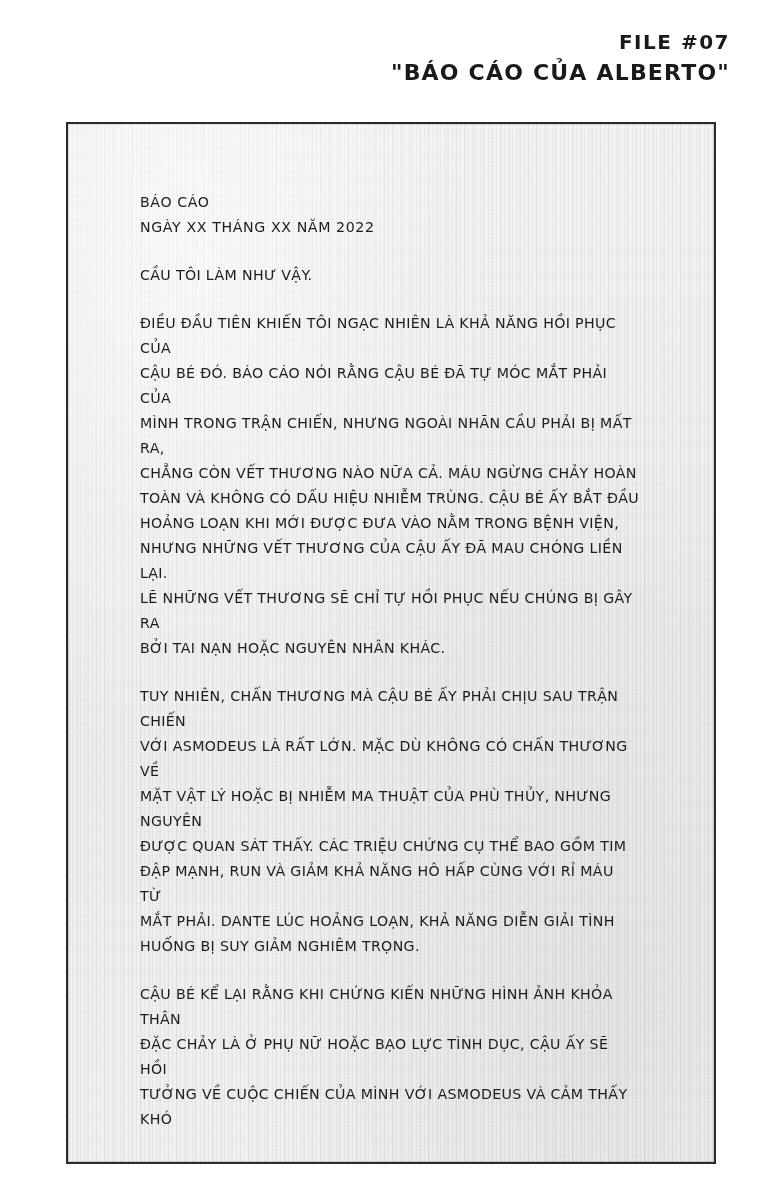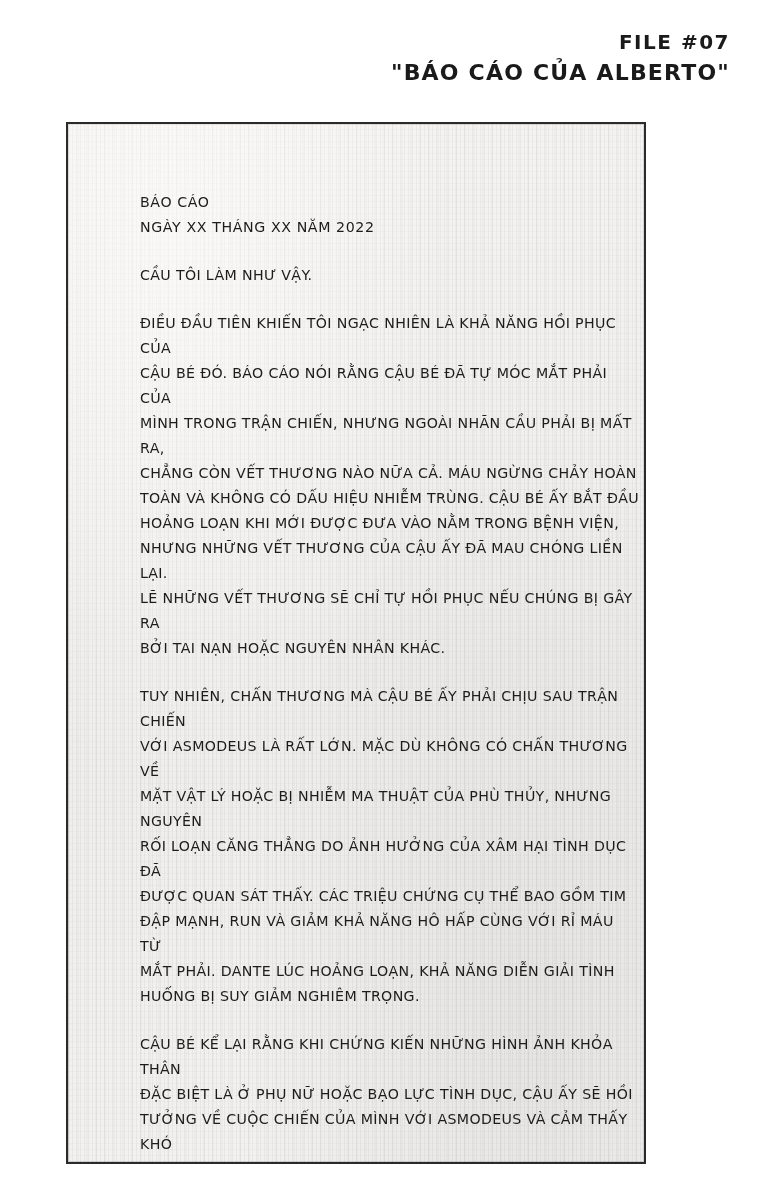--- a/index.html
+++ b/index.html
@@ -44,7 +44,7 @@
     position: absolute;
     left: 66px;
     top: 122px;
-    width: 580px;
+    width: 650px;
     height: 1042px;
     background-color: #f2f0ee;
     background-image:

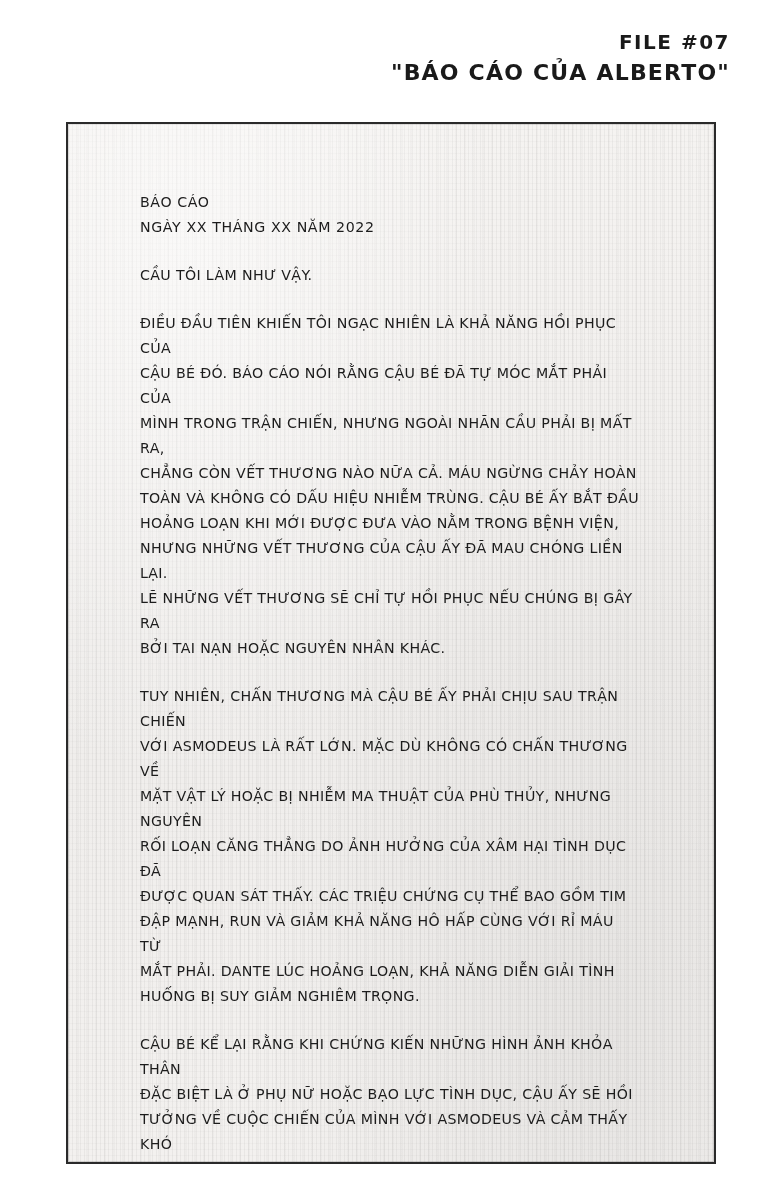--- a/index.html
+++ b/index.html
@@ -140,7 +140,6 @@
       <div class="line">TUY NHIÊN, CHẤN THƯƠNG MÀ CẬU BÉ ẤY PHẢI CHỊU SAU TRẬN CHIẾN</div>
       <div class="line">VỚI ASMODEUS LÀ RẤT LỚN. MẶC DÙ KHÔNG CÓ CHẤN THƯƠNG VỀ</div>
       <div class="line">MẶT VẬT LÝ HOẶC BỊ NHIỄM MA THUẬT CỦA PHÙ THỦY, NHƯNG NGUYÊN</div>
-      <div class="line">RỐI LOẠN CĂNG THẲNG DO ẢNH HƯỞNG CỦA XÂM HẠI TÌNH DỤC ĐÃ</div>
       <div class="line">ĐƯỢC QUAN SÁT THẤY. CÁC TRIỆU CHỨNG CỤ THỂ BAO GỒM TIM</div>
       <div class="line">ĐẬP MẠNH, RUN VÀ GIẢM KHẢ NĂNG HÔ HẤP CÙNG VỚI RỈ MÁU TỪ</div>
       <div class="line">MẮT PHẢI. DANTE LÚC HOẢNG LOẠN, KHẢ NĂNG DIỄN GIẢI TÌNH</div>

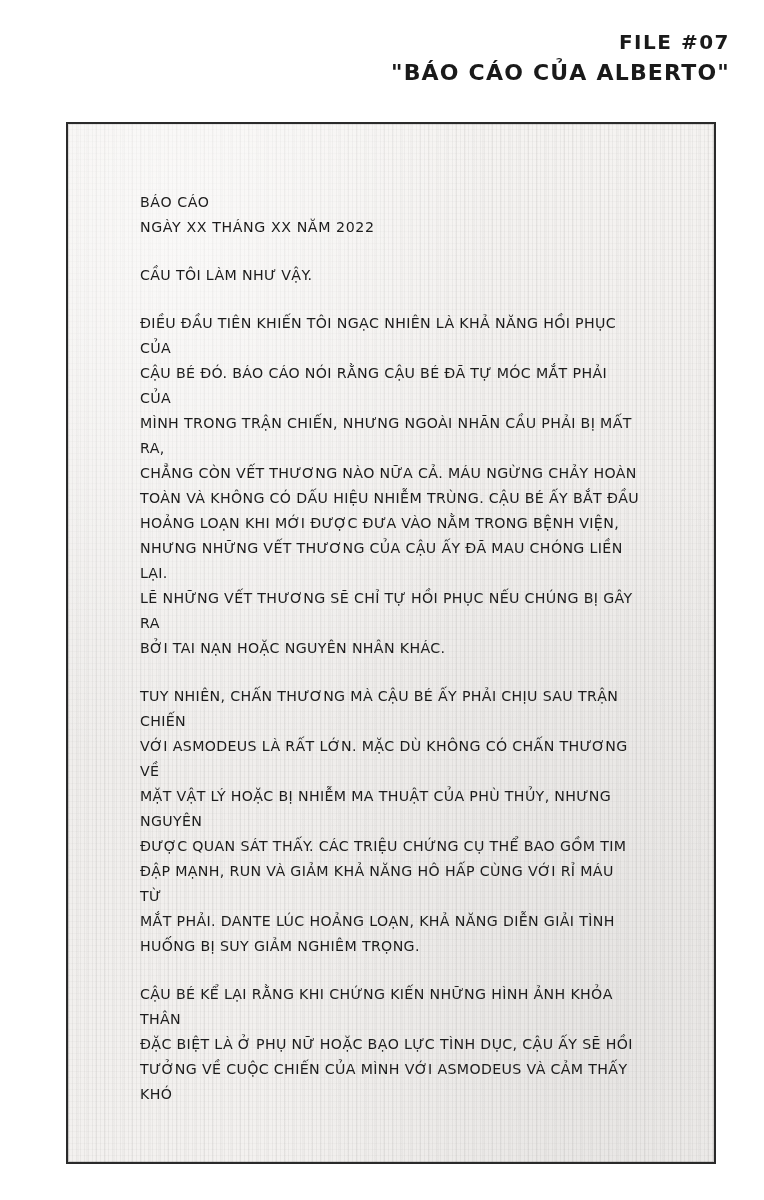--- a/index.html
+++ b/index.html
@@ -148,7 +148,7 @@
 
     <div class="block">
       <div class="line">CẬU BÉ KỂ LẠI RẰNG KHI CHỨNG KIẾN NHỮNG HÌNH ẢNH KHỎA THÂN</div>
-      <div class="line">ĐẶC BIỆT LÀ Ở PHỤ NỮ HOẶC BẠO LỰC TÌNH DỤC, CẬU ẤY SẼ HỒI</div>
+      <div class="line">ĐẶC CHẢY LÀ Ở PHỤ NỮ HOẶC BẠO LỰC TÌNH DỤC, CẬU ẤY SẼ HỒI</div>
       <div class="line">TƯỞNG VỀ CUỘC CHIẾN CỦA MÌNH VỚI ASMODEUS VÀ CẢM THẤY KHÓ</div>
 
     </div>

